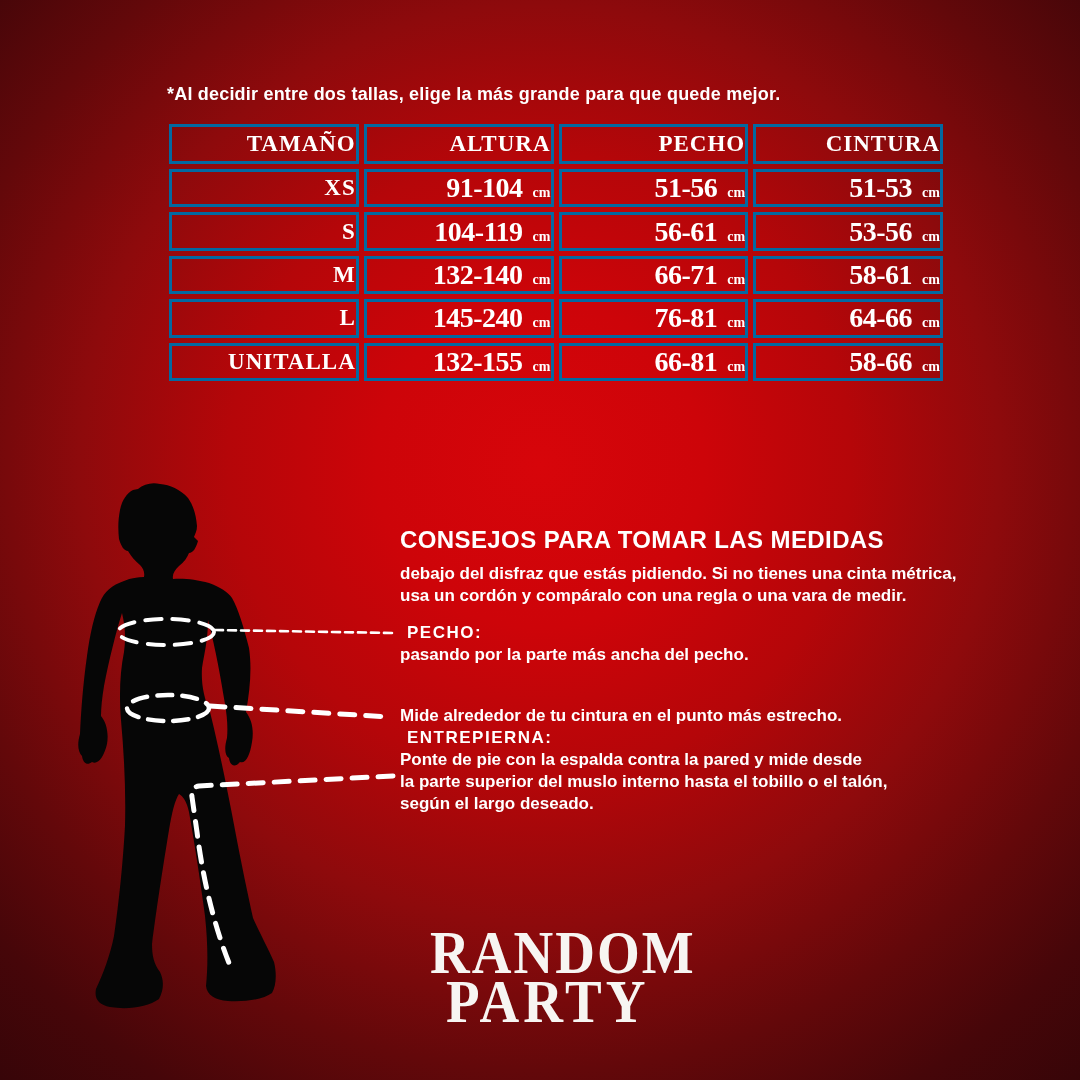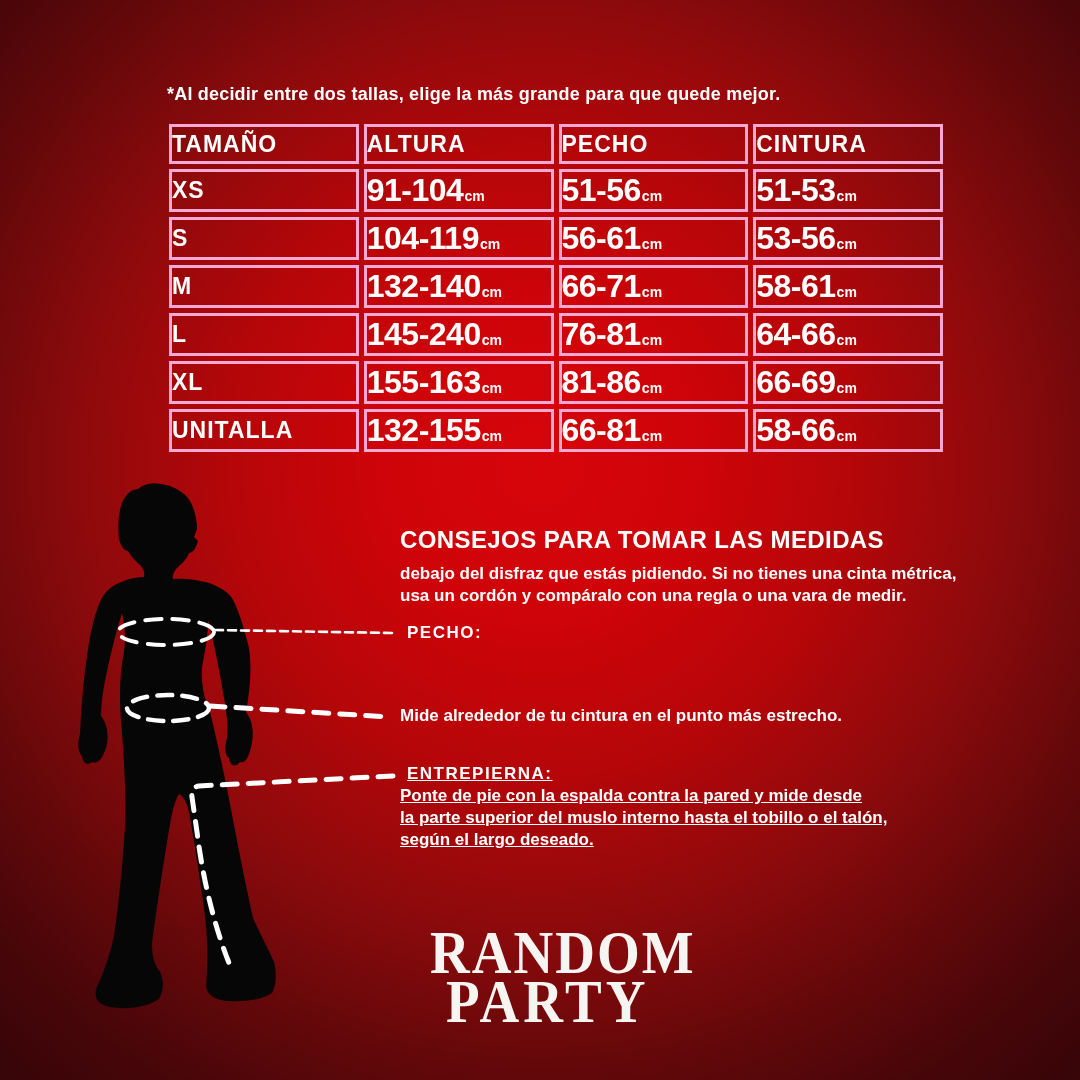--- a/index.html
+++ b/index.html
@@ -36,10 +36,11 @@
     table-layout: fixed;
   }
   table.size-table th, table.size-table td {
-    border: 3px solid #f9a8d4;
-    text-align: left;
+    border: 3px solid #0369a1;
+    text-align: right;
     vertical-align: middle;
     padding: 0;
+    font-family: Liberation Serif, serif;
   }
   table.size-table th {
     height: 40px;

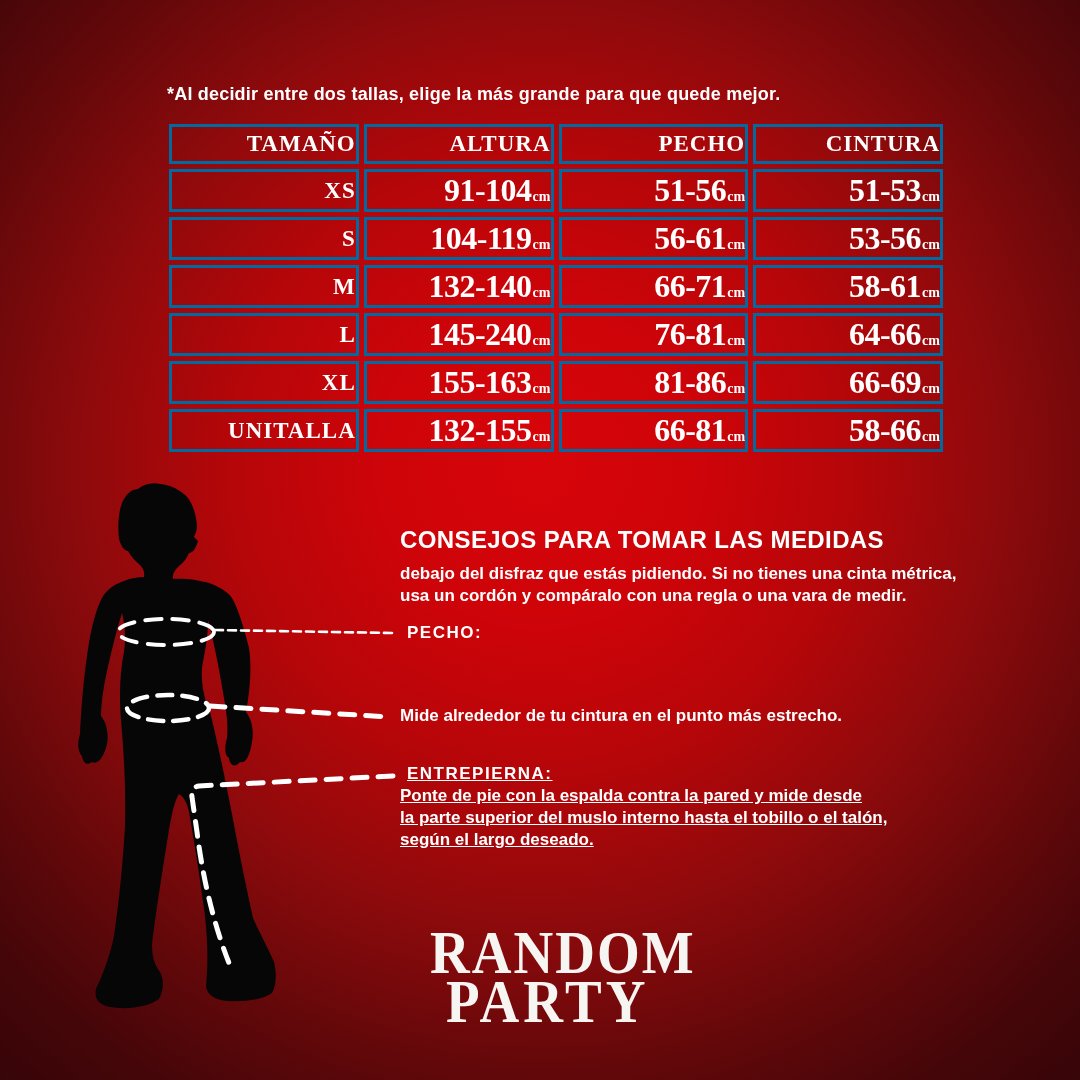--- a/index.html
+++ b/index.html
@@ -54,7 +54,7 @@
     letter-spacing: 1px;
   }
   td.measure .num {
-    font-size: 32px;
+    font-size: 28px;
     font-weight: 700;
     letter-spacing: -0.5px;
   }

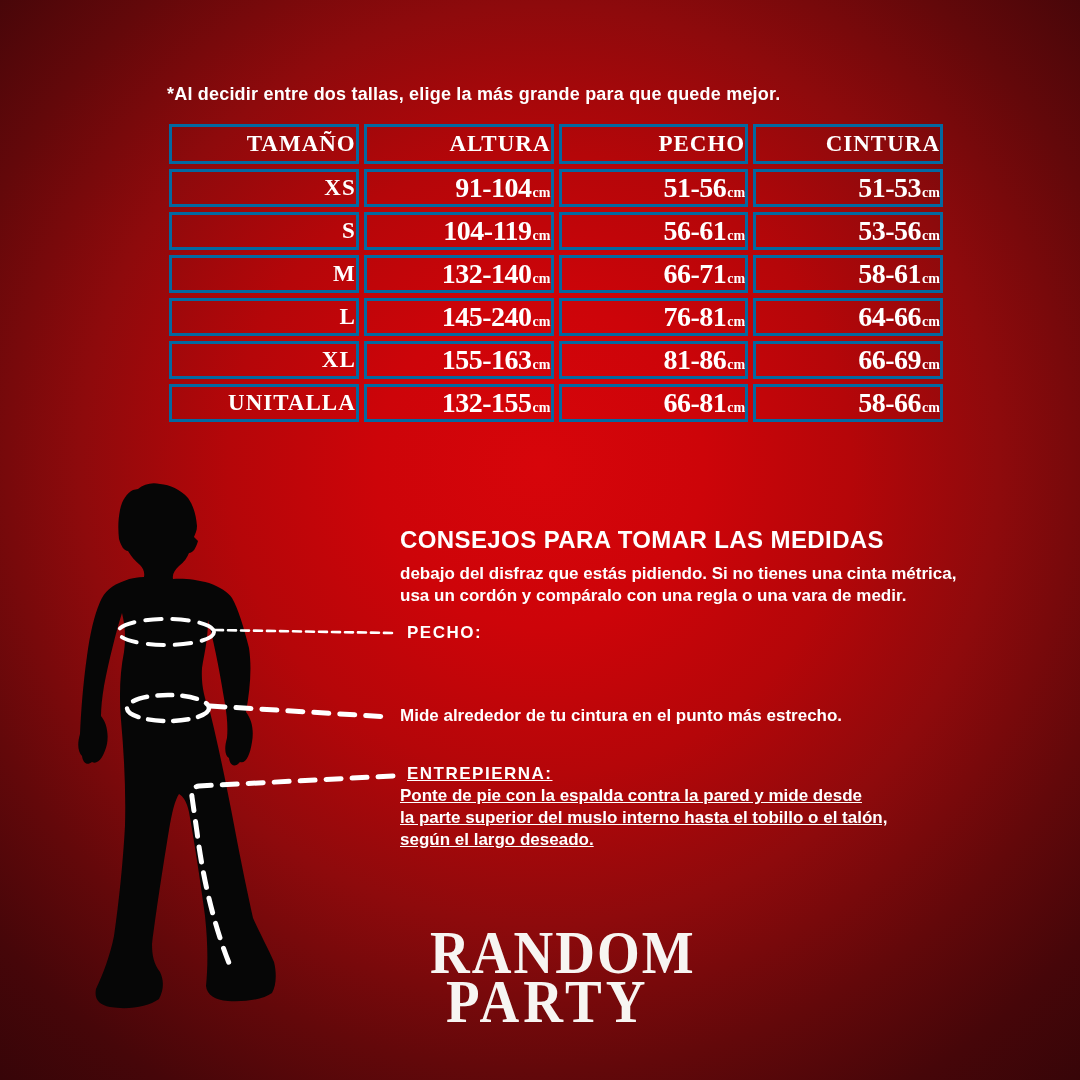--- a/index.html
+++ b/index.html
@@ -61,7 +61,7 @@
   td.measure .unit {
     font-size: 14px;
     font-weight: 700;
-    margin-left: 1px;
+    margin-left: 10px;
   }
 
   

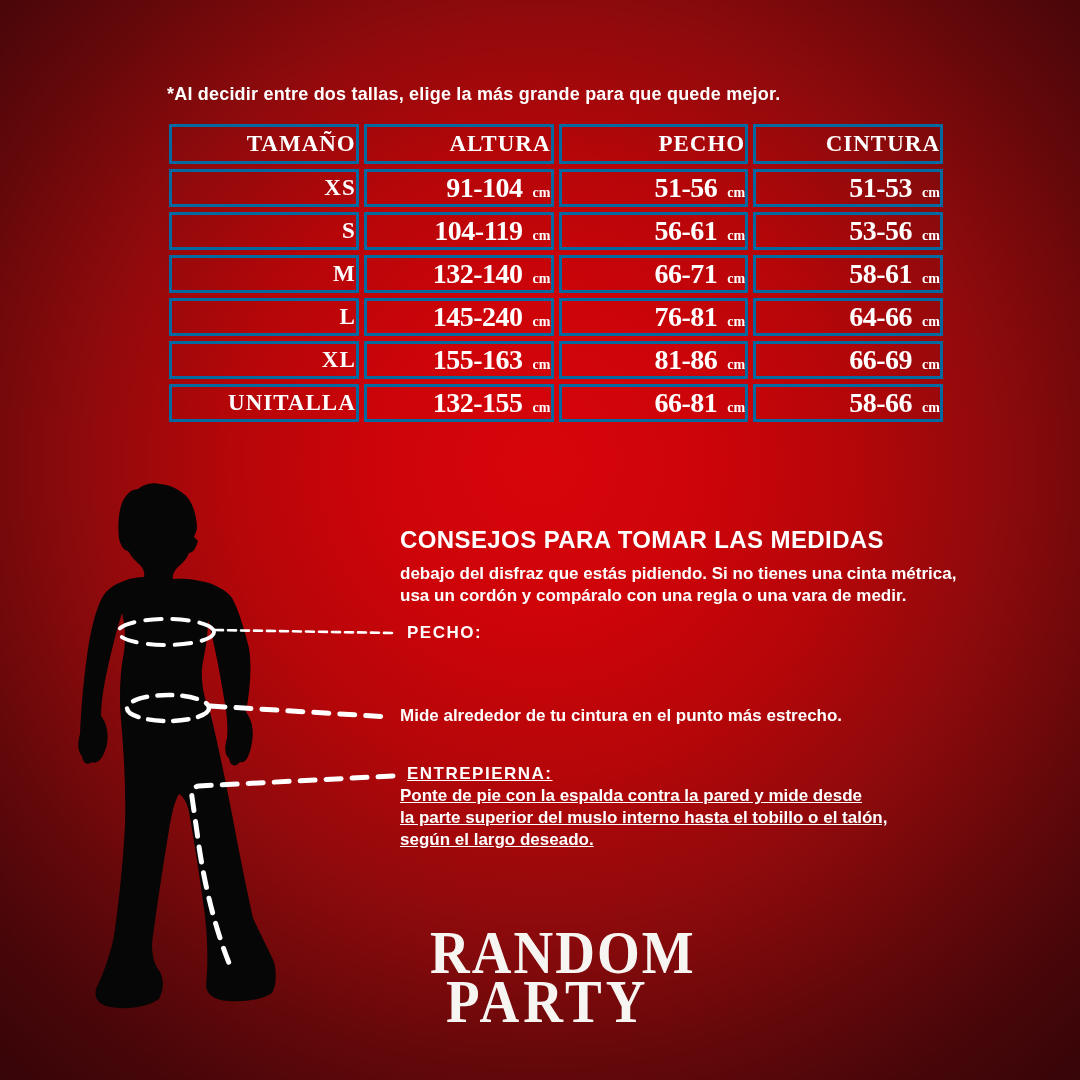--- a/index.html
+++ b/index.html
@@ -161,12 +161,6 @@
         <td class="measure"><span class="num">145-240</span><span class="unit">cm</span></td>
         <td class="measure"><span class="num">76-81</span><span class="unit">cm</span></td>
         <td class="measure"><span class="num">64-66</span><span class="unit">cm</span></td>
-      </tr>
-      <tr>
-        <td class="size-label">XL</td>
-        <td class="measure"><span class="num">155-163</span><span class="unit">cm</span></td>
-        <td class="measure"><span class="num">81-86</span><span class="unit">cm</span></td>
-        <td class="measure"><span class="num">66-69</span><span class="unit">cm</span></td>
       </tr>
       <tr>
         <td class="size-label">UNITALLA</td>

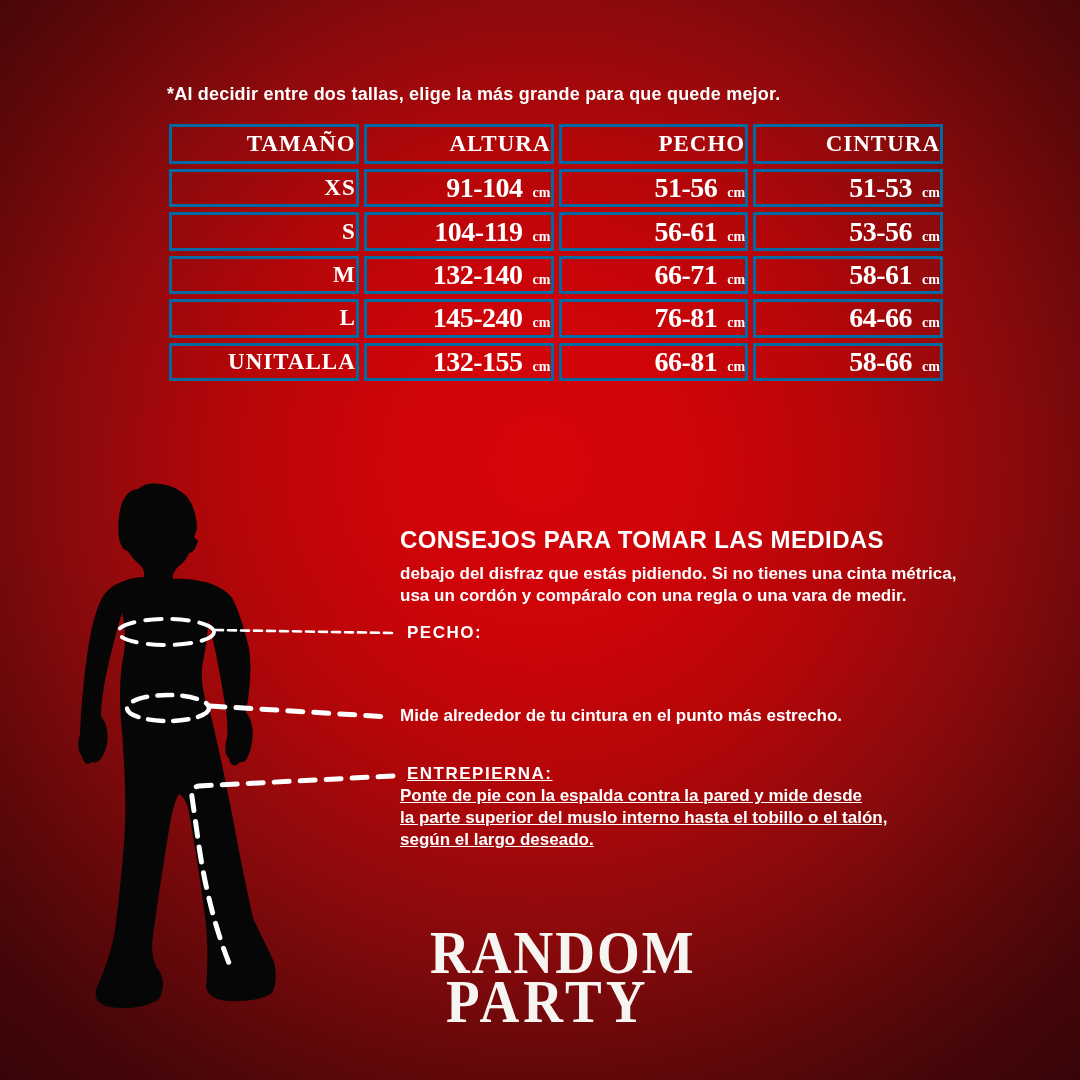--- a/index.html
+++ b/index.html
@@ -249,6 +249,7 @@
 
 <div class="tip-section tip-pecho">
   <div class="tip-label">PECHO:</div>
+  <div class="tips-line">pasando por la parte más ancha del pecho.</div>
 </div>
 
 <div class="tip-section tip-cintura">

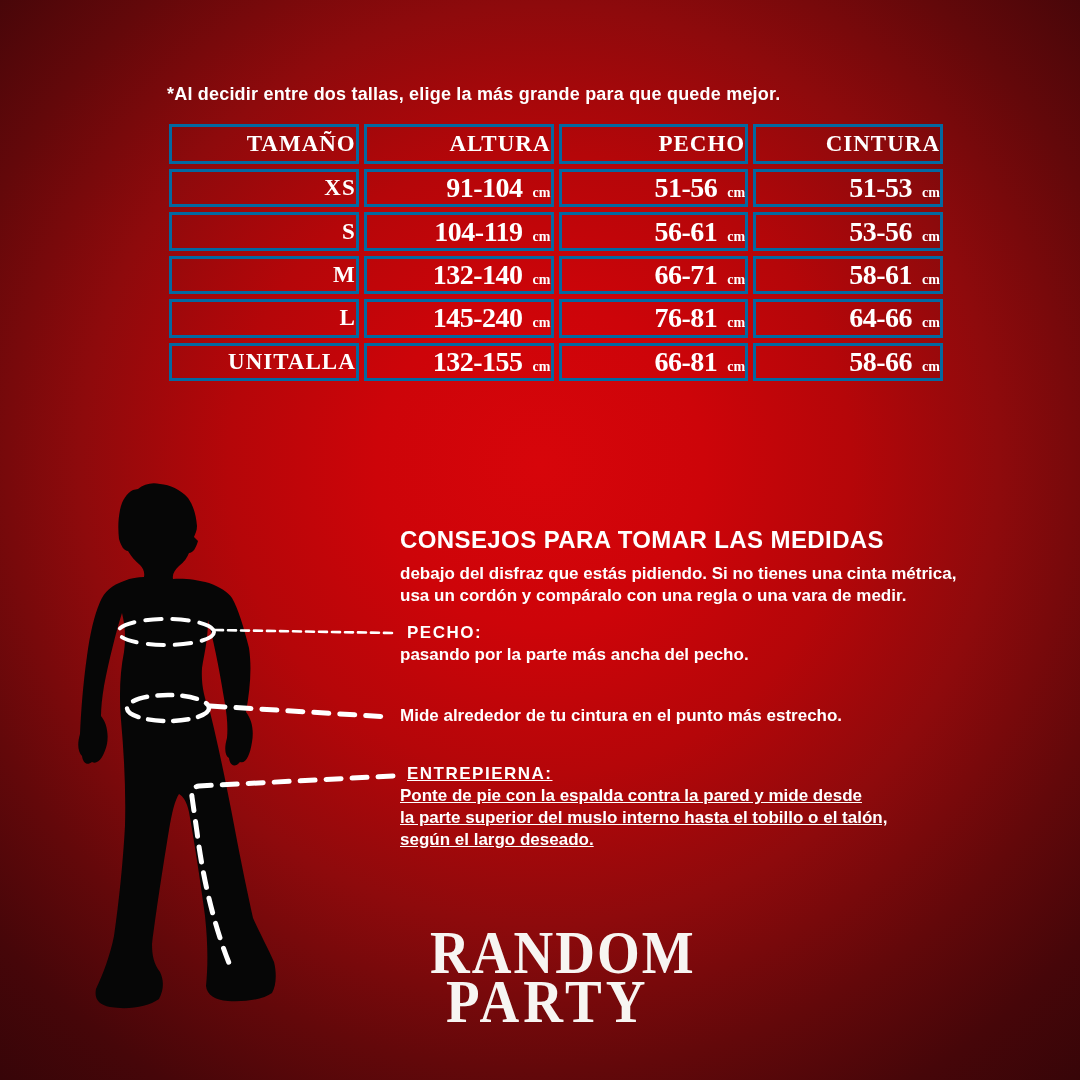--- a/index.html
+++ b/index.html
@@ -84,7 +84,7 @@
   .tip-section { position: absolute; left: 400px; width: 590px; }
   .tip-pecho { top: 622px; }
   .tip-cintura { top: 705px; }
-  .tip-entrepierna { top: 763px; text-decoration: underline; }
+  .tip-entrepierna { top: 727px; }
   .tip-label {
     font-size: 17px;
     font-weight: 700;

